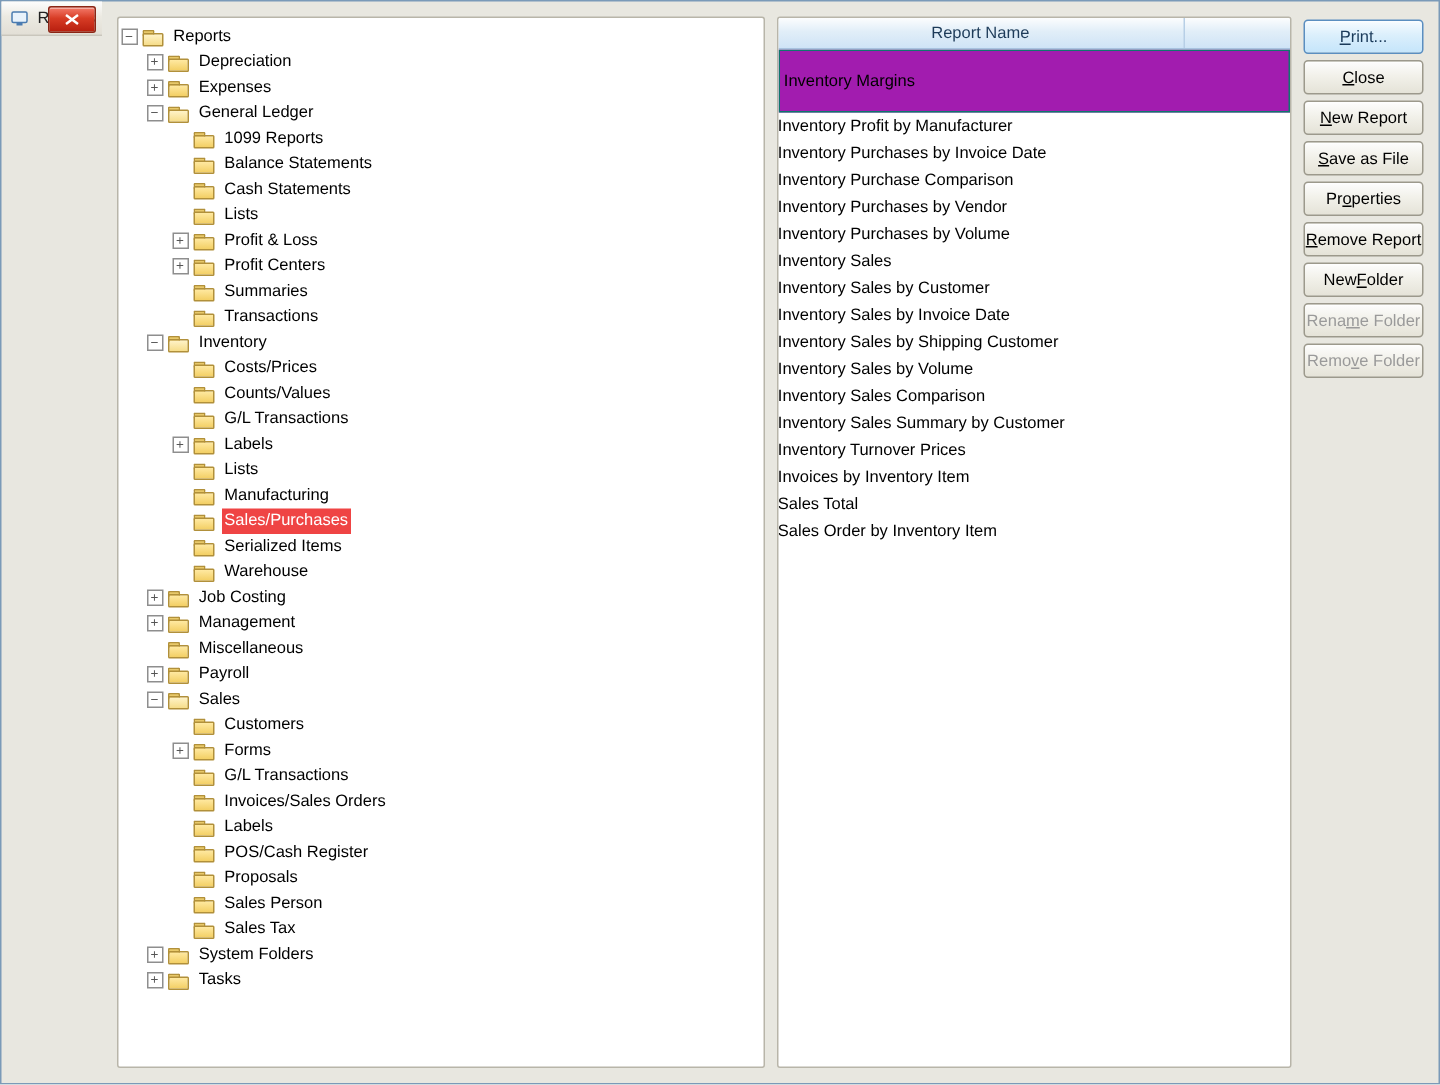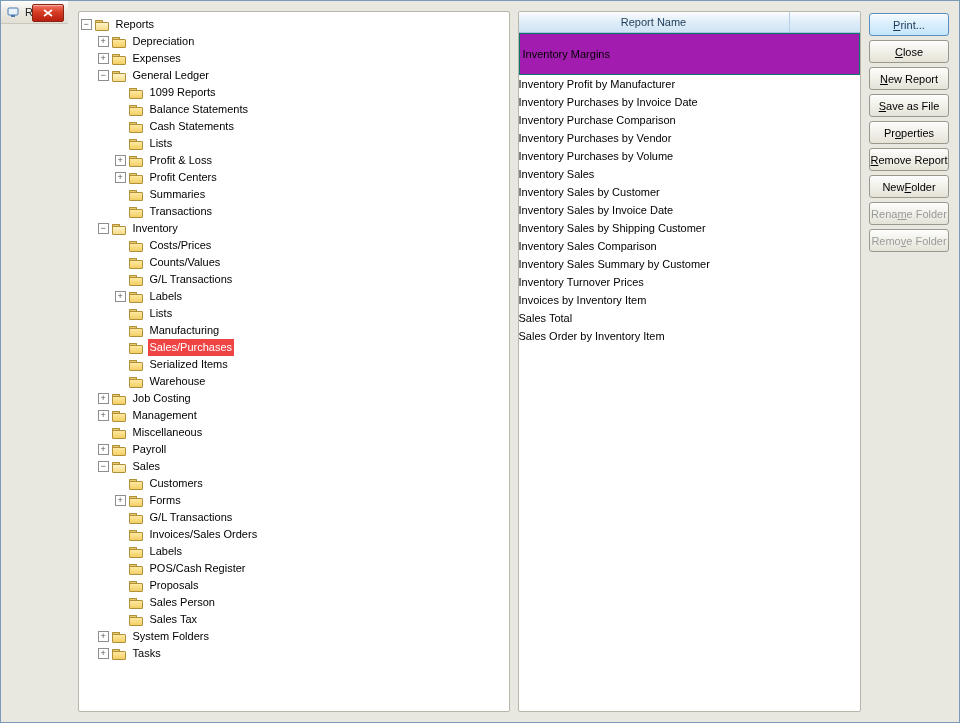--- a/index.html
+++ b/index.html
@@ -503,6 +503,7 @@
           <div class="list-row">Inventory Sales by Customer</div>
           <div class="list-row">Inventory Sales by Invoice Date</div>
           <div class="list-row">Inventory Sales by Shipping Customer</div>
+          <div class="list-row">Inventory Sales by Volume</div>
           <div class="list-row">Inventory Sales Comparison</div>
           <div class="list-row">Inventory Sales Summary by Customer</div>
           <div class="list-row">Inventory Turnover Prices</div>

